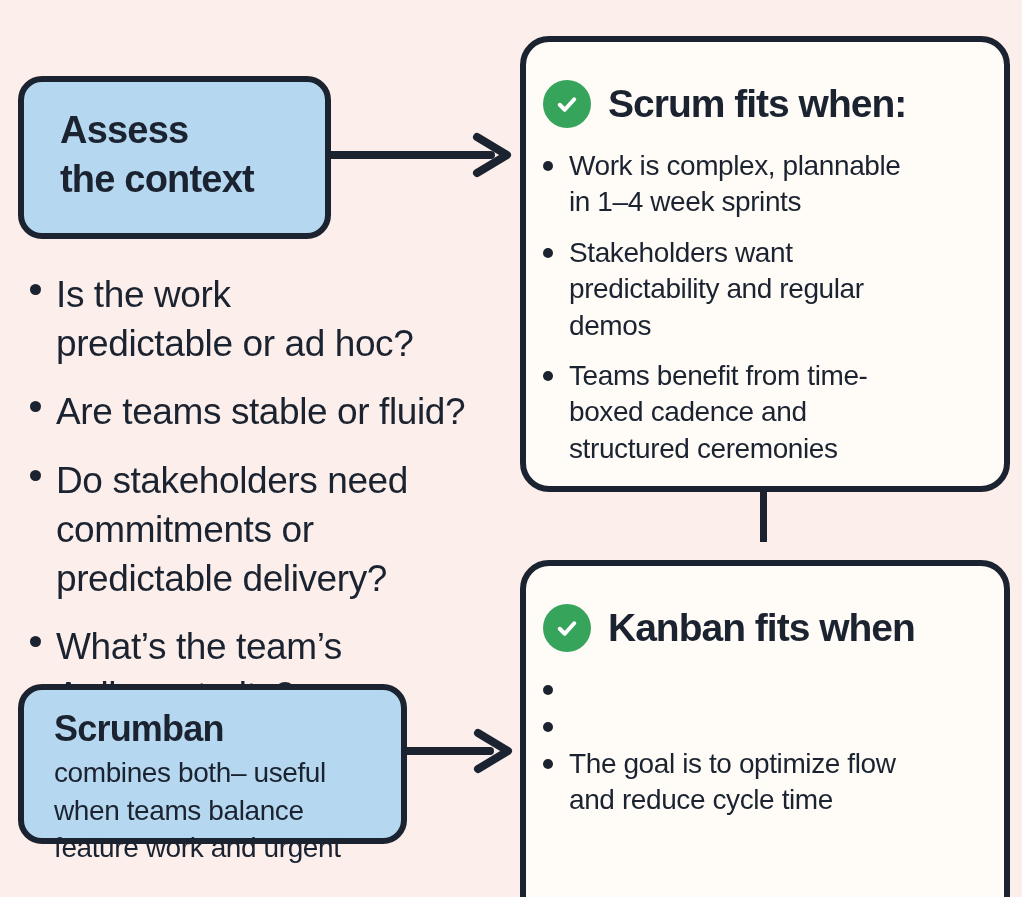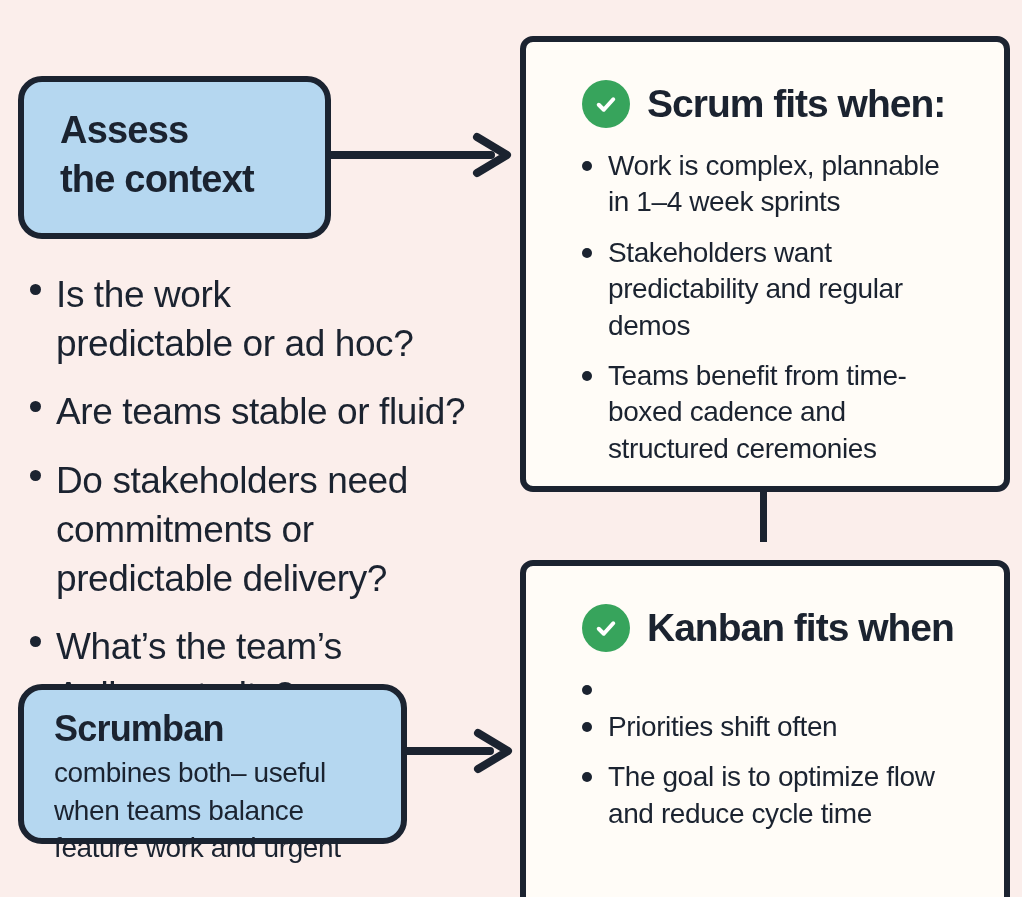--- a/index.html
+++ b/index.html
@@ -82,9 +82,9 @@
     position: absolute;
     background: #fffcf7;
     border: 6px solid #1b2330;
-    border-radius: 13px;
+    border-radius: 29px;
     box-sizing: border-box;
-    padding: 38px 26px 0 56px;
+    padding: 38px 26px 0 17px;
   }
   .card.scrum  { left: 520px; top: 36px;  width: 490px; height: 456px; }
   .card.kanban { left: 520px; top: 560px; width: 490px; height: 435px; }

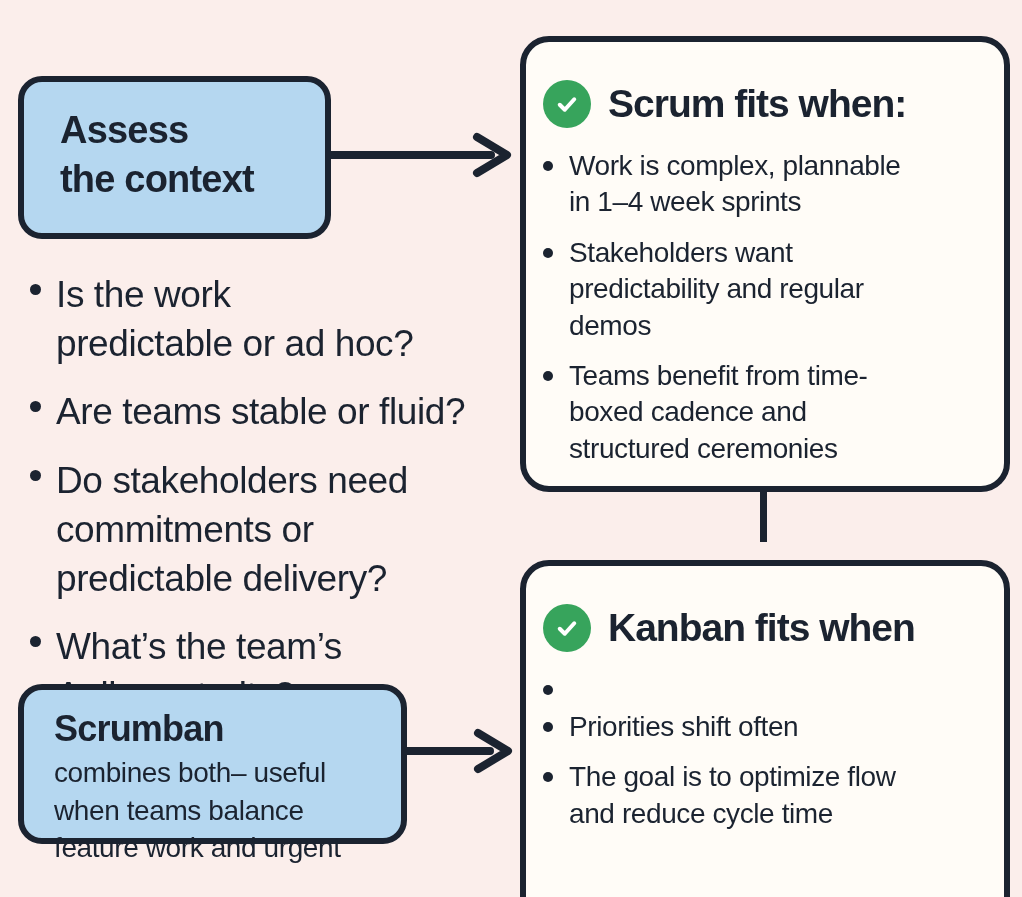--- a/index.html
+++ b/index.html
@@ -251,7 +251,6 @@
 
         <li class="c-item">
           <span class="dot"></span>
-          <span class="pre">Priorities shift often</span>
         </li>
 
         <li class="c-item">

